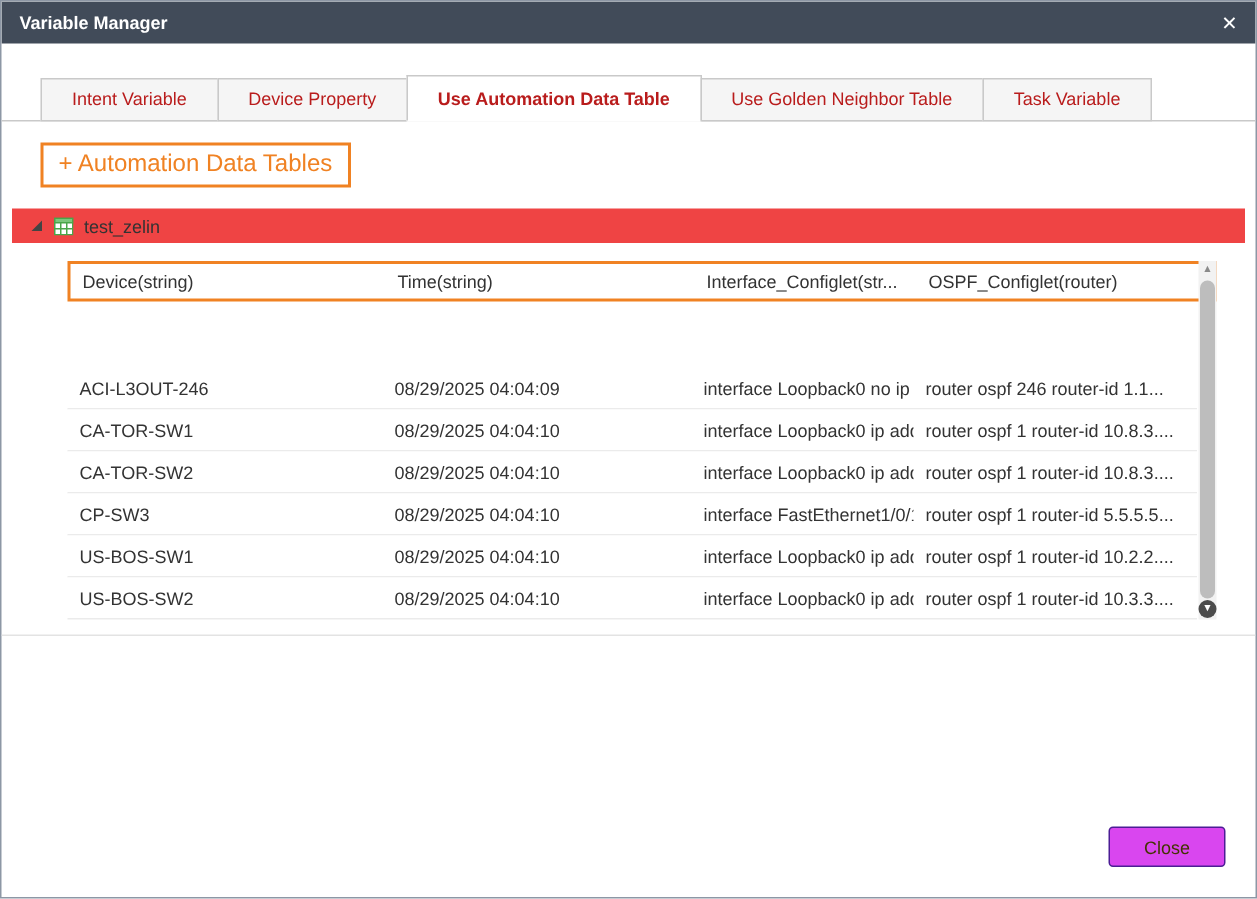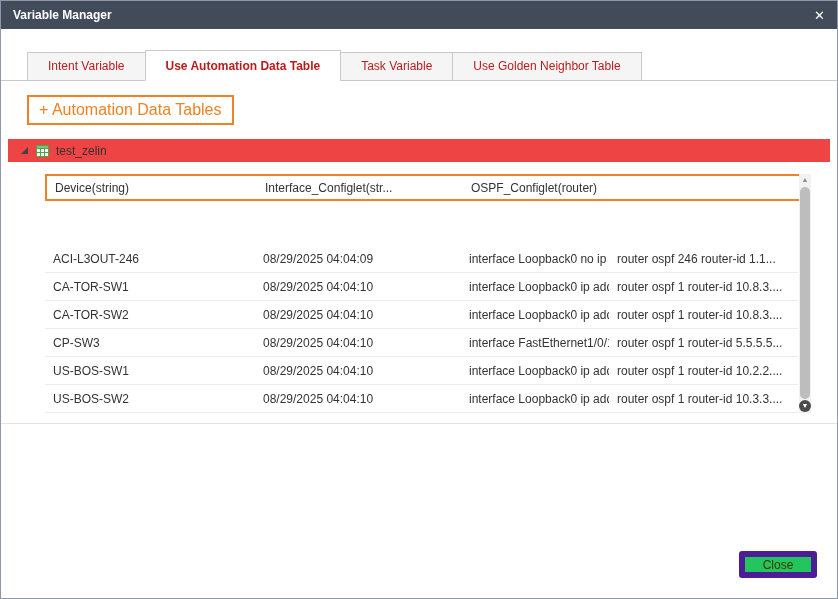--- a/index.html
+++ b/index.html
@@ -154,6 +154,7 @@
 
   <div class="tabs">
     <div class="tab">Intent Variable</div>
+    <div class="tab">Device Property</div>
     <div class="tab active">Use Automation Data Table</div>
     <div class="tab">Task Variable</div>
     <div class="tab">Use Golden Neighbor Table</div>

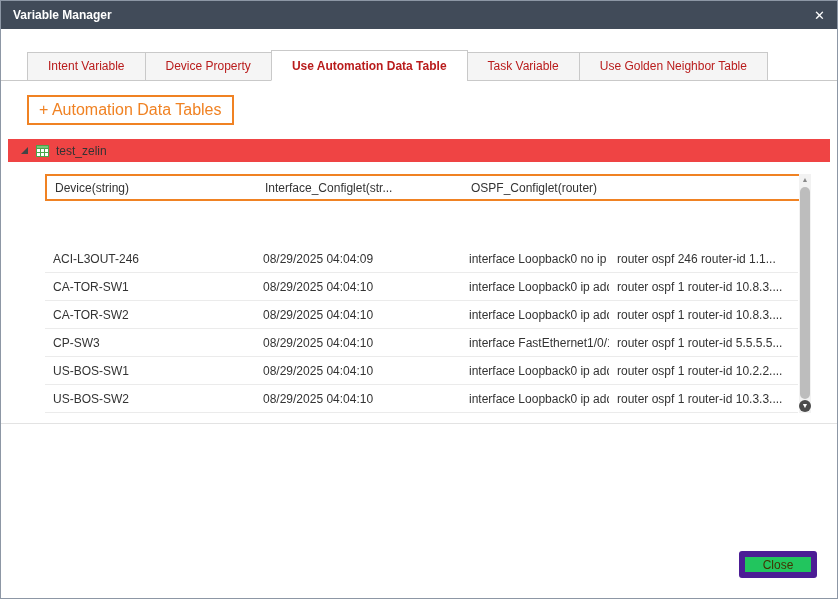--- a/index.html
+++ b/index.html
@@ -156,8 +156,8 @@
     <div class="tab">Intent Variable</div>
     <div class="tab">Device Property</div>
     <div class="tab active">Use Automation Data Table</div>
+    <div class="tab">Use Golden Neighbor Table</div>
     <div class="tab">Task Variable</div>
-    <div class="tab">Use Golden Neighbor Table</div>
   </div>
 
   <button class="add-btn">+ Automation Data Tables</button>

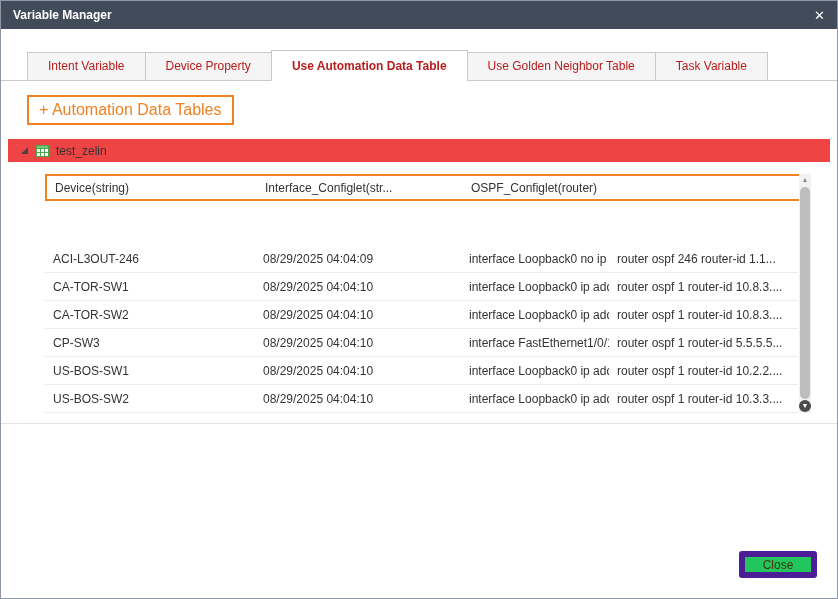--- a/index.html
+++ b/index.html
@@ -183,6 +183,7 @@
   <div class="table-wrap">
     <div class="thead">
       <div class="th">Device(string)</div>
+      <div class="th">Time(string)</div>
       <div class="th">Interface_Configlet(str...</div>
       <div class="th">OSPF_Configlet(router)</div>
     </div>

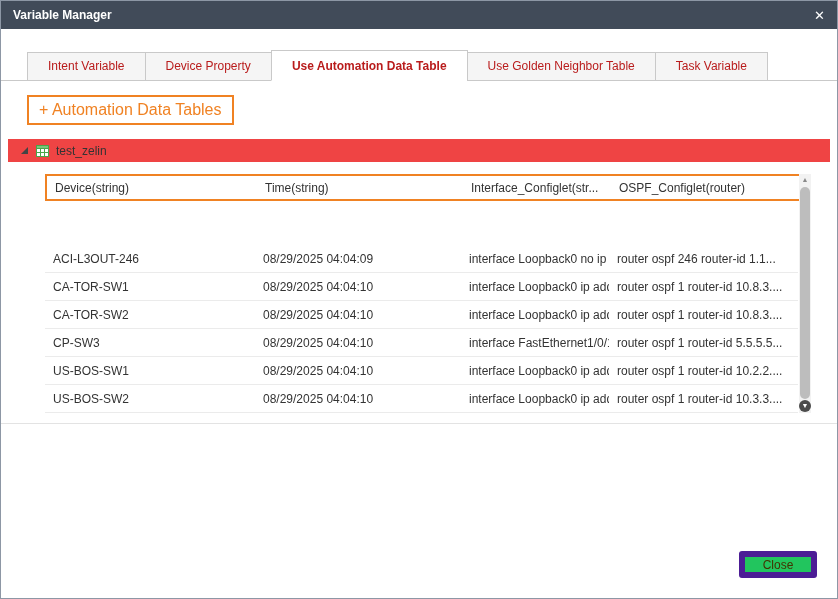--- a/index.html
+++ b/index.html
@@ -133,8 +133,8 @@
     bottom: 20px;
     width: 78px;
     height: 27px;
-    background: #22c55e;
-    border: 6px solid #4c1d95;
+    background: #d946ef;
+    border: 1px solid #4c1d95;
     border-radius: 3px;
     color: #433400;
     font-size: 12px;

